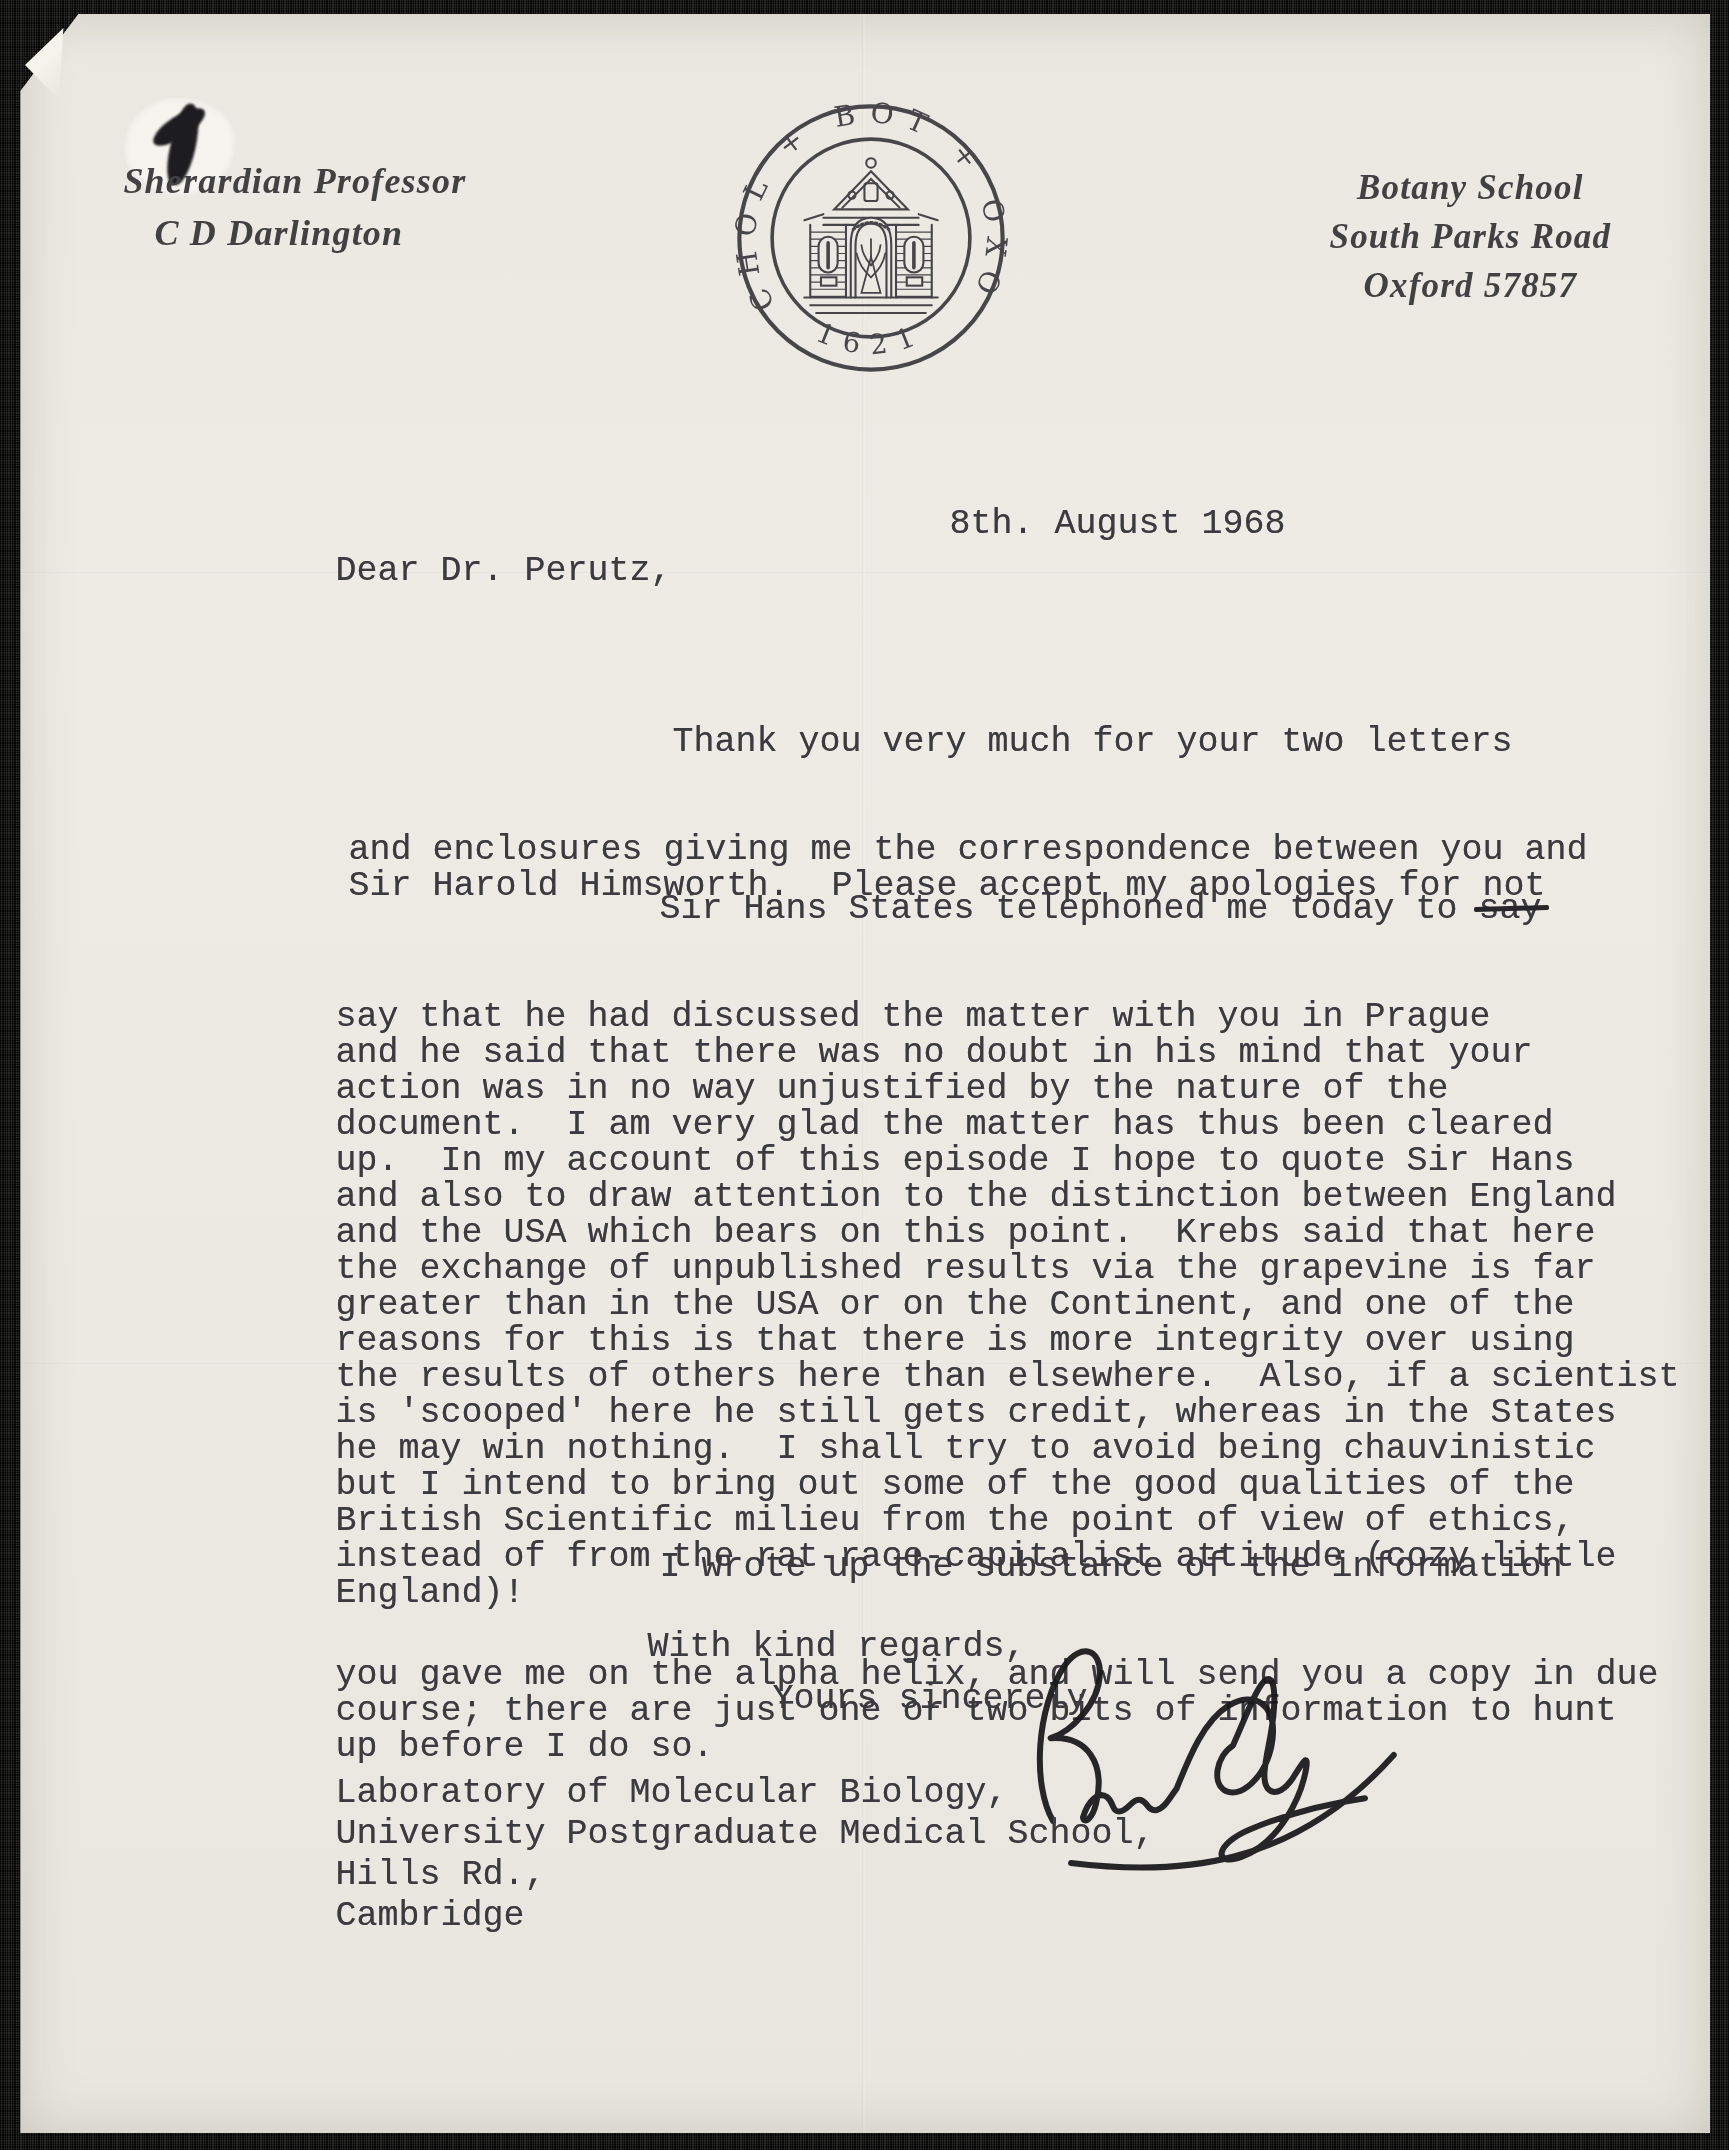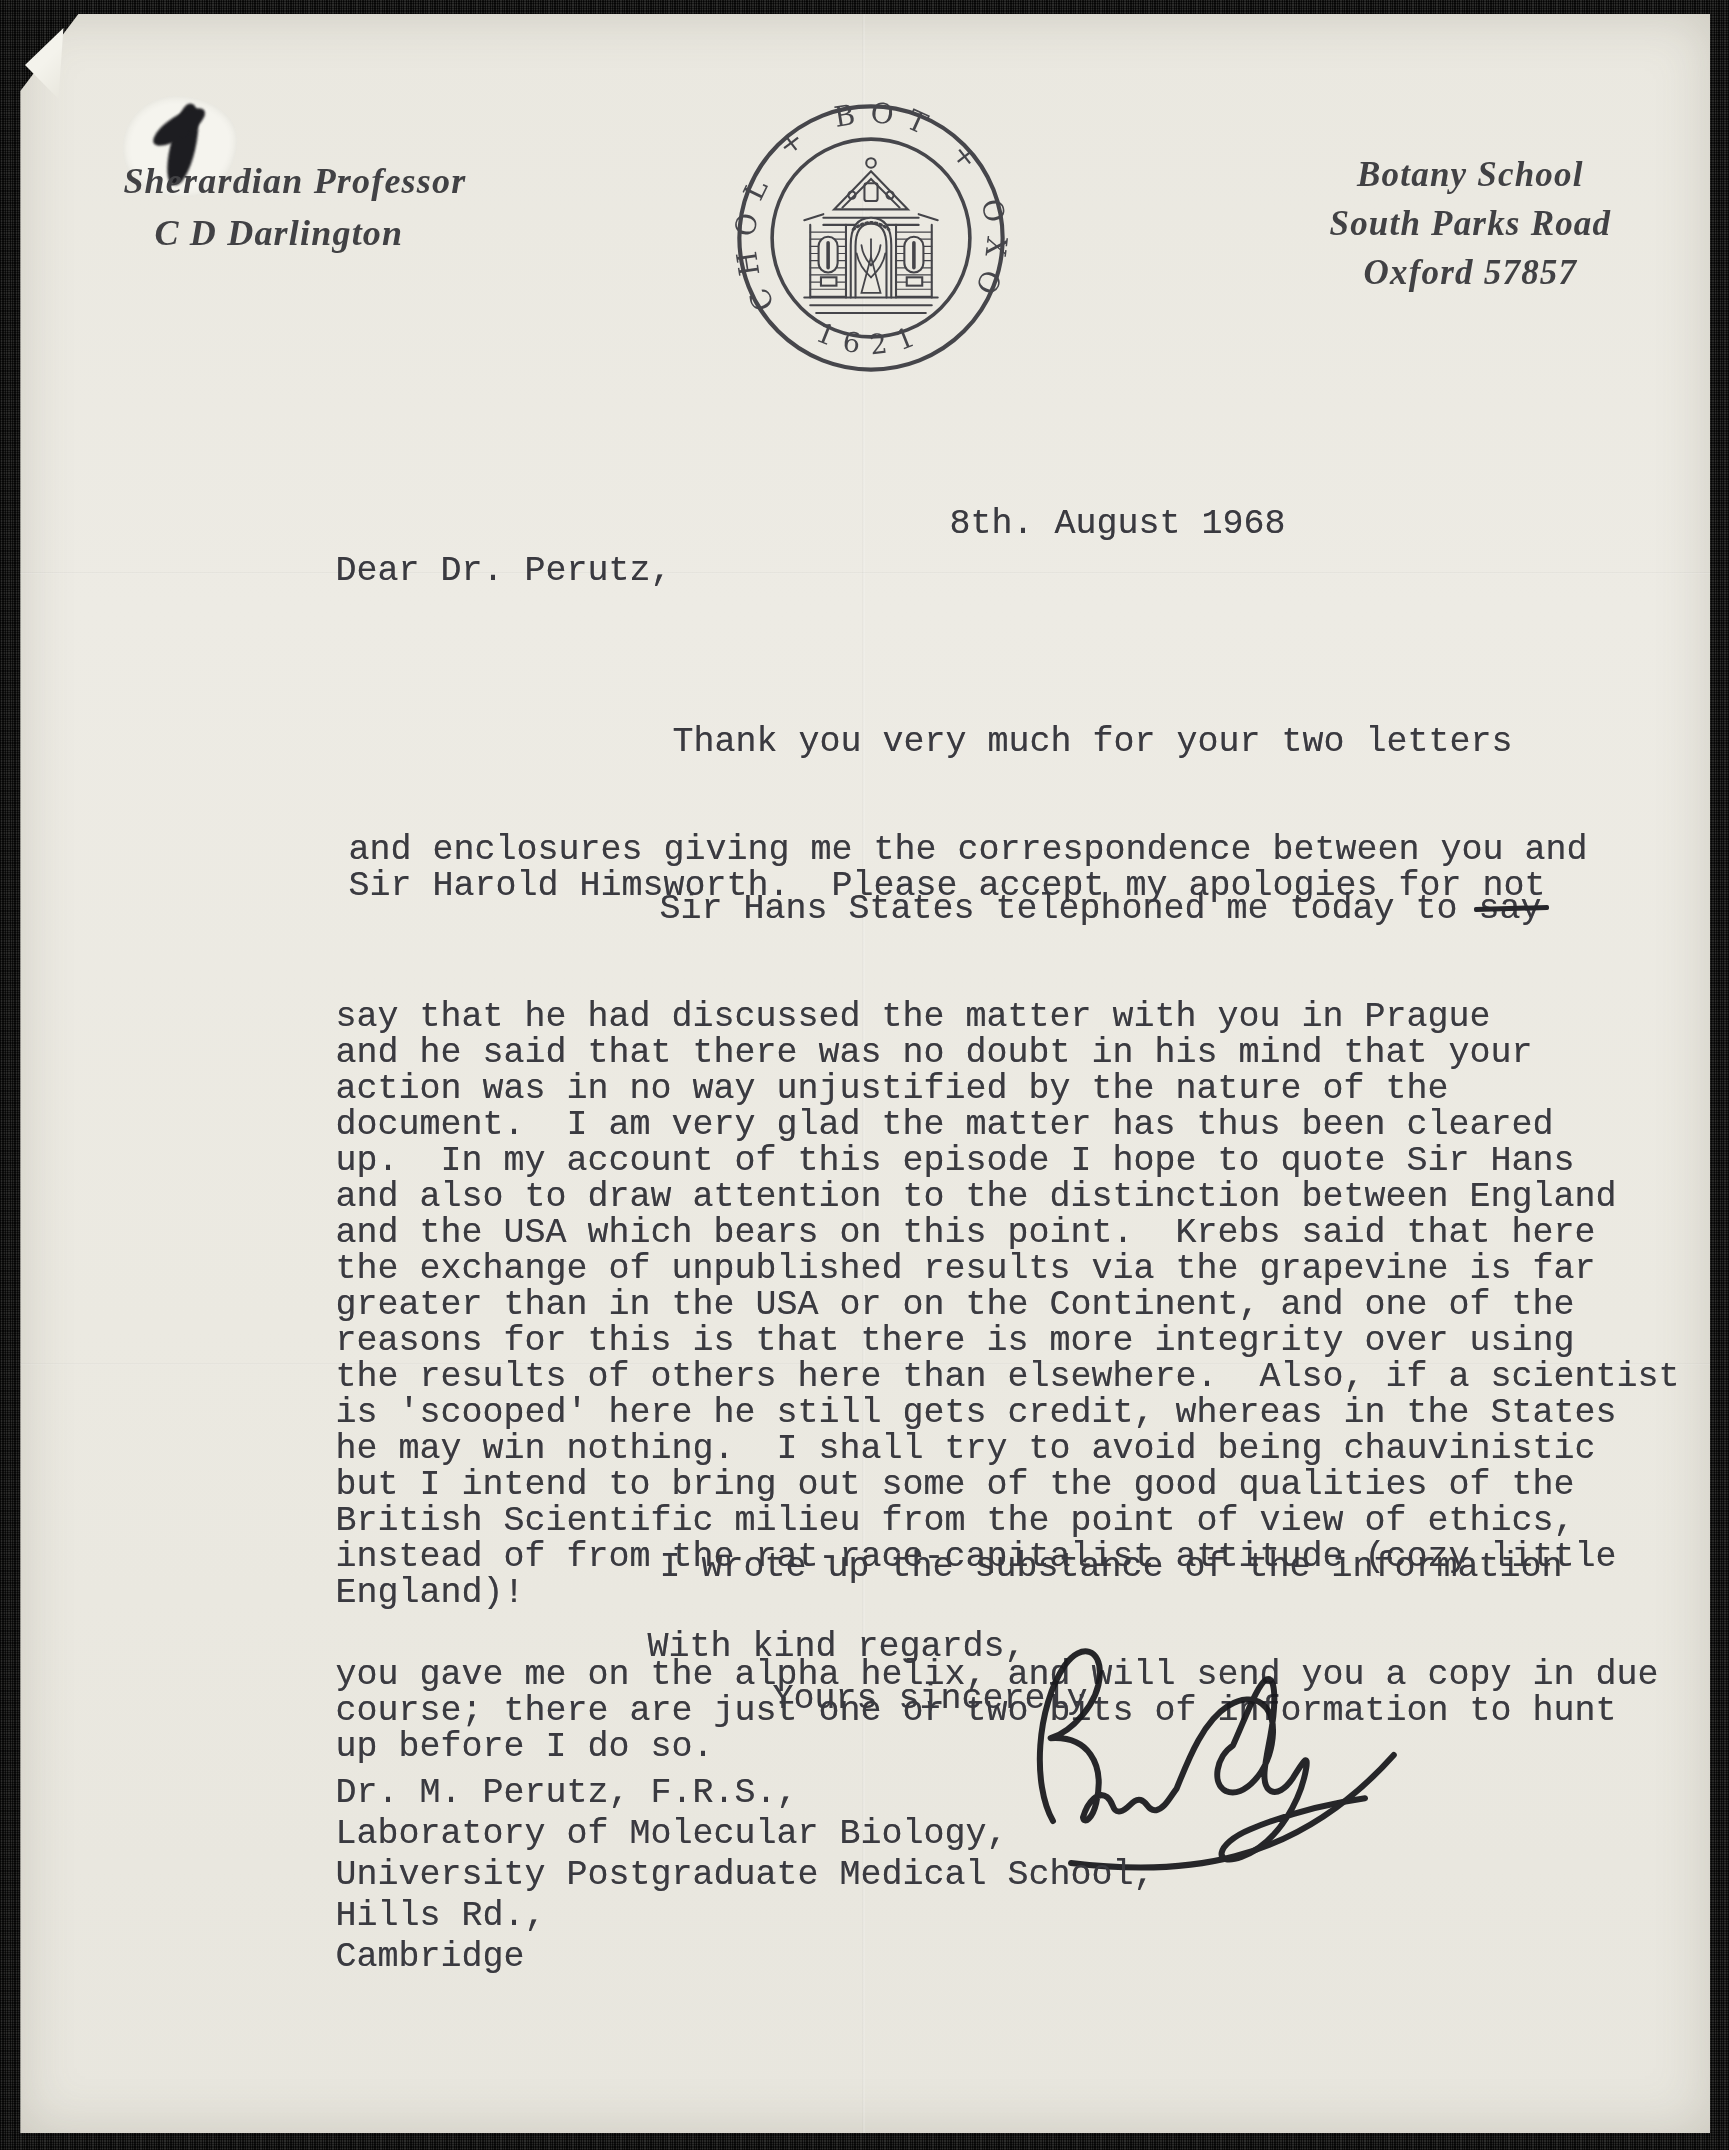--- a/index.html
+++ b/index.html
@@ -79,7 +79,7 @@
   .lh-left1 { left: 103px; top: 146px; }
   .lh-left2 { left: 134px; top: 198px; }
   .lh-right {
-    left: 1282px; top: 136px; width: 336px;
+    left: 1282px; top: 149px; width: 336px;
     text-align: center; line-height: 49px; font-size: 35px;
   }
 

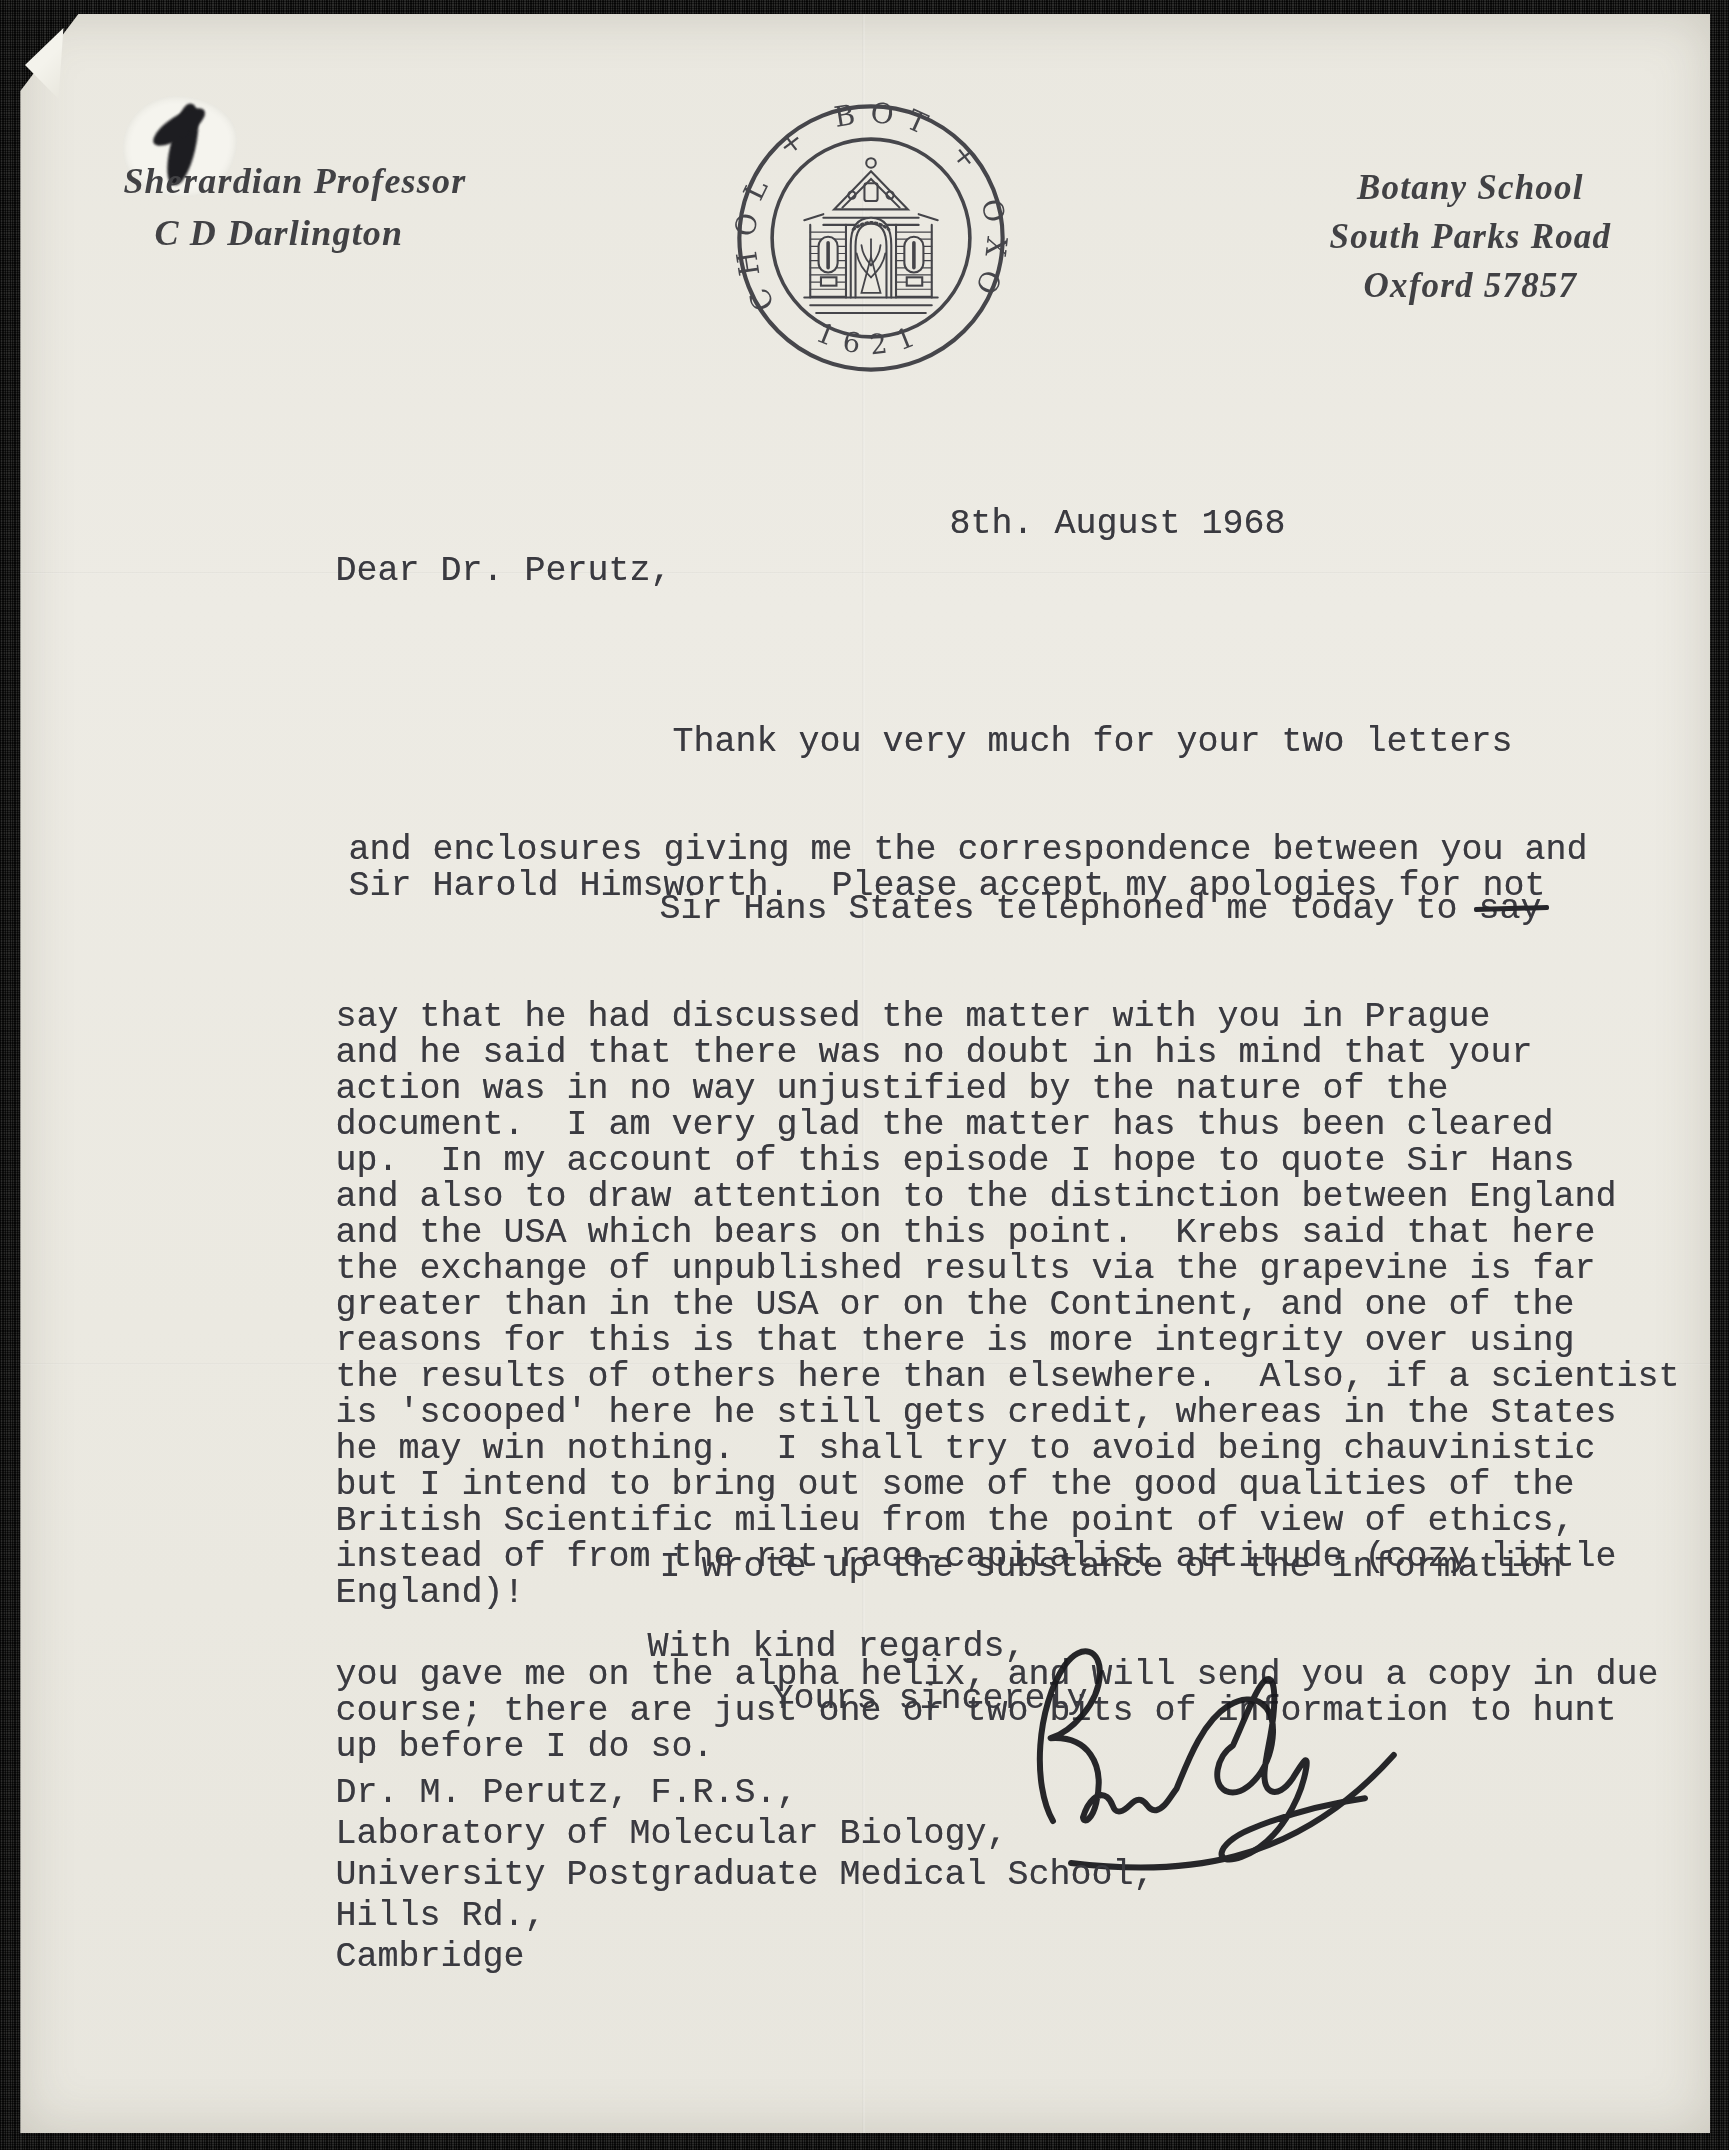--- a/index.html
+++ b/index.html
@@ -249,7 +249,7 @@
       </g>
     </svg>
 
-    <div class="typed recipient"><div class="line">Dr. M. Perutz, F.R.S.,</div><div class="line">Laboratory of Molecular Biology,</div><div class="line">University Postgraduate Medical School,</div><div class="line">Hills Rd.,</div><div class="line">Cambridge</div></div>
+    <div class="typed recipient"><div class="line">Laboratory of Molecular Biology,</div><div class="line">University Postgraduate Medical School,</div><div class="line">Hills Rd.,</div><div class="line">Cambridge</div></div>
 
   </div>
 

